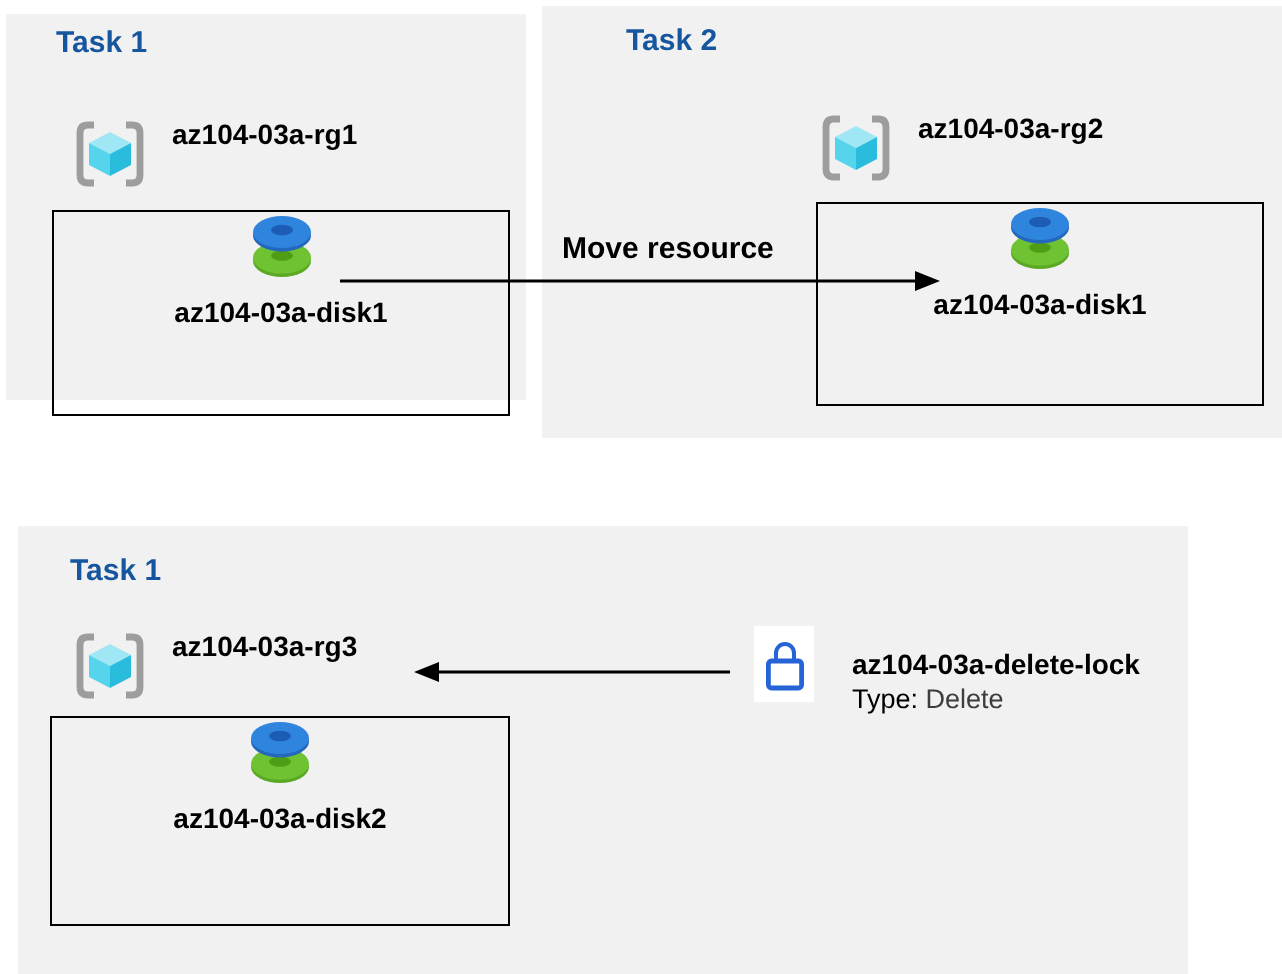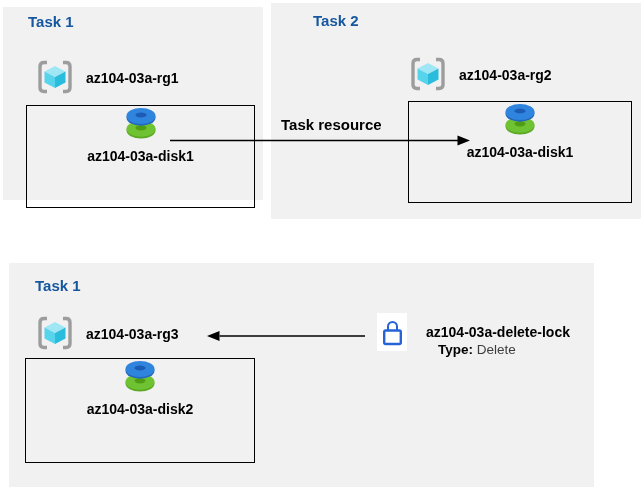--- a/index.html
+++ b/index.html
@@ -26,7 +26,7 @@
   #task2 .task-title{left:42px;top:9px;}
   #task3 .task-title{left:26px;top:14px;}
 
-  .rg-row{position:absolute;display:flex;align-items:center;gap:11px;}
+  .rg-row{position:absolute;display:flex;gap:11px;}
   #task1 .rg-row{left:32px;top:52px;}
   #task2 .rg-row{left:137px;top:53px;}
   #task3 .rg-row{left:26px;top:52px;}

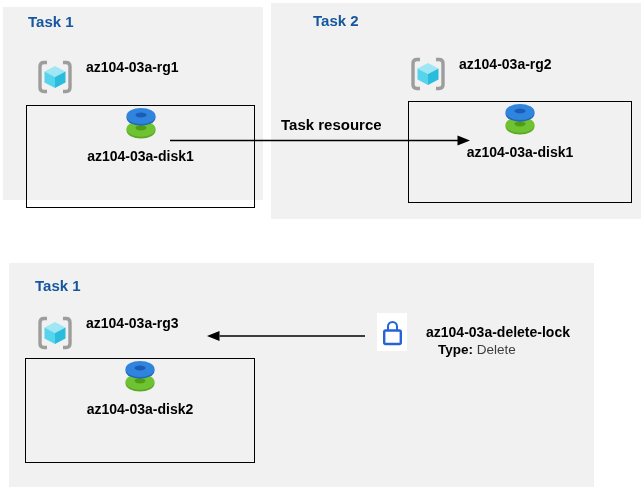--- a/index.html
+++ b/index.html
@@ -175,7 +175,7 @@
     </g>
   </svg>
 
-  <div class="move-label">Task resource</div>
+  <div class="move-label">Move resource</div>
 
 </div>
 

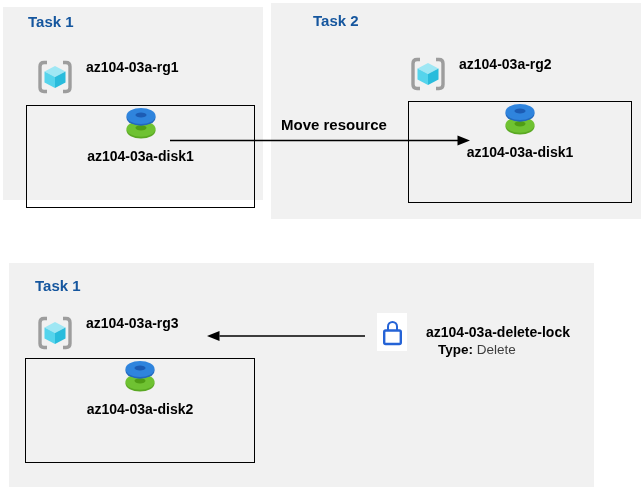--- a/index.html
+++ b/index.html
@@ -54,7 +54,7 @@
   .lock-text{margin-top:11px;}
   .lock-name{font-size:14px;font-weight:bold;color:var(--ink);line-height:17px;white-space:nowrap;}
   .lock-type{font-size:13.5px;color:#3d3d3d;line-height:17px;white-space:nowrap;}
-  .lock-type .type-label{font-weight:bold;color:var(--ink);margin-left:12px;}
+  .lock-type .type-label{font-weight:normal;color:var(--ink);}
 
   .arrows{position:absolute;left:0;top:0;width:641px;height:487px;pointer-events:none;}
   .icon{display:block;}

